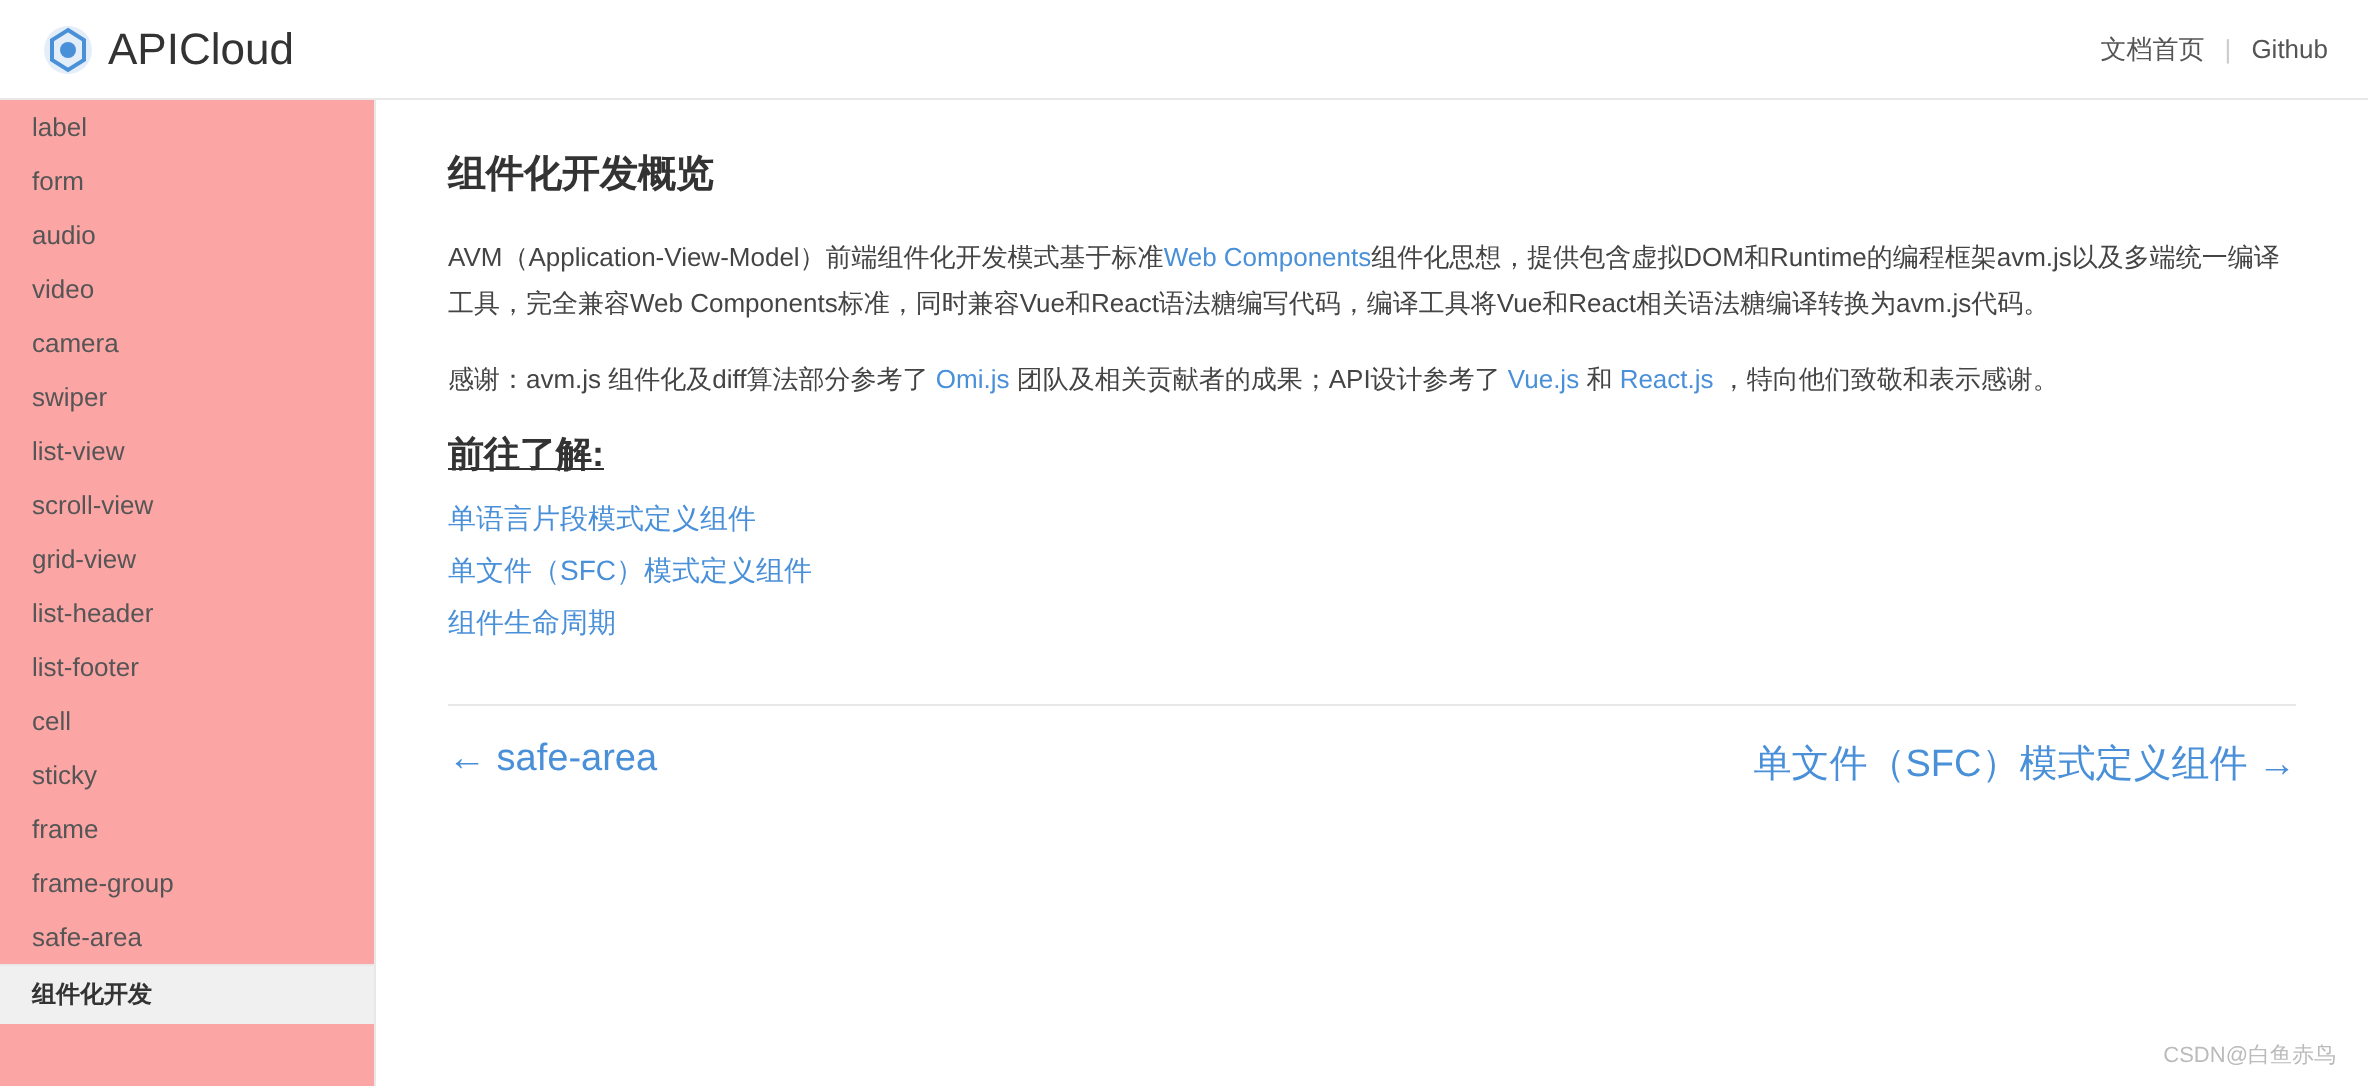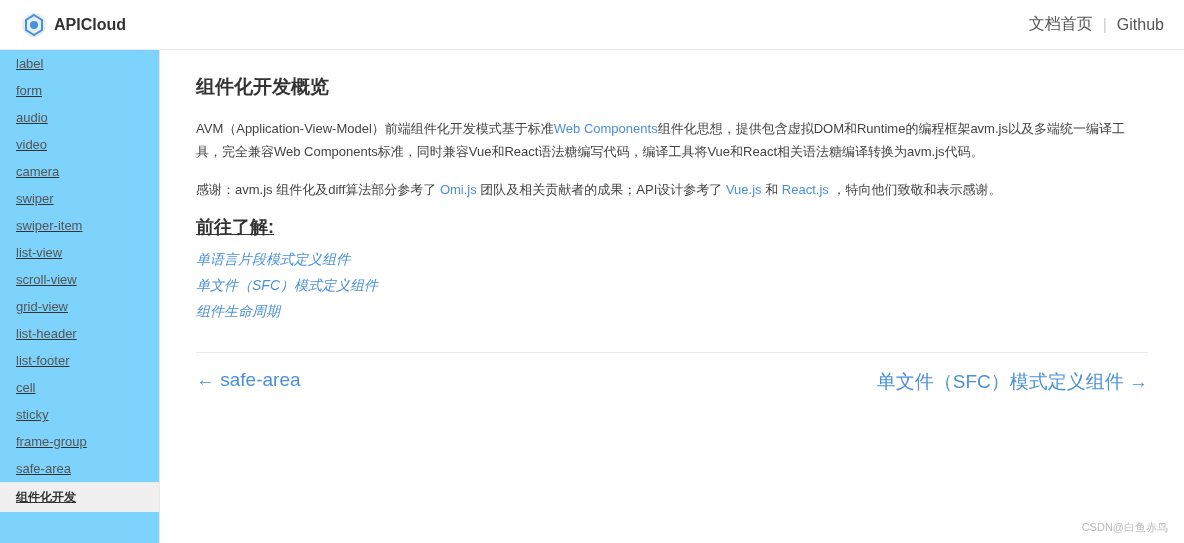--- a/index.html
+++ b/index.html
@@ -11,7 +11,7 @@
       padding: 0 20px; height: 50px; background: #fff; border-bottom: 1px solid #e8e8e8;
       flex-shrink: 0;
     }
-    #header .logo { display: flex; align-items: center; gap: 6px; font-size: 16px; font-weight: bold; color: #333; }
+    #header .logo { display: flex; align-items: center; gap: 6px; font-size: 22px; font-weight: normal; color: #333; }
     #header .logo .logo-icon { width: 28px; height: 28px; }
     #header .nav-links { display: flex; align-items: center; gap: 10px; font-size: 16px; color: #555; }
     #header .nav-links a { color: #555; text-decoration: none; }

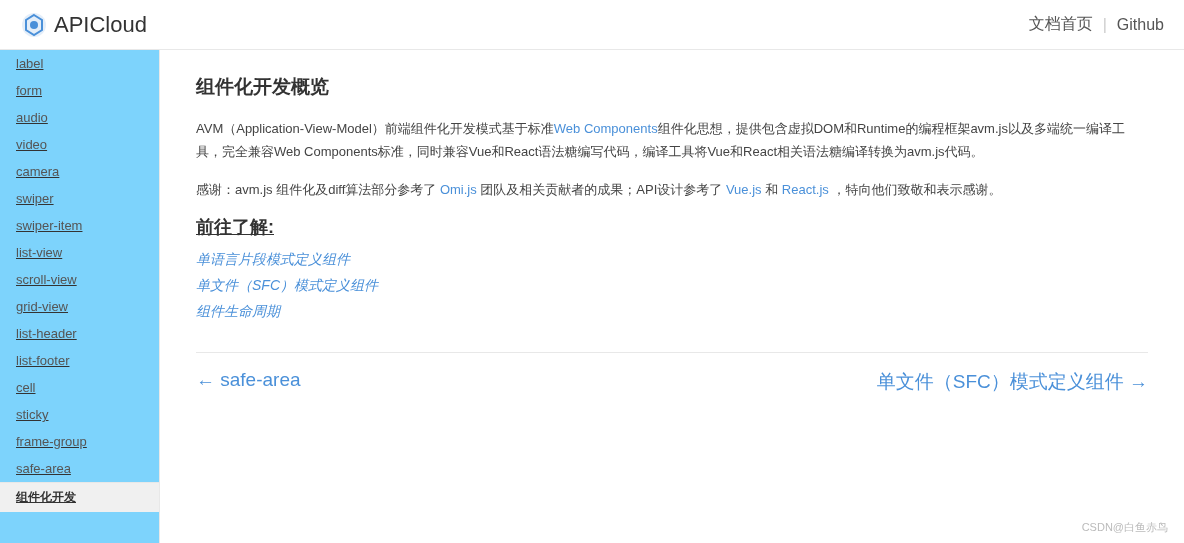--- a/index.html
+++ b/index.html
@@ -13,7 +13,7 @@
     }
     #header .logo { display: flex; align-items: center; gap: 6px; font-size: 22px; font-weight: normal; color: #333; }
     #header .logo .logo-icon { width: 28px; height: 28px; }
-    #header .nav-links { display: flex; align-items: center; gap: 10px; font-size: 16px; color: #555; }
+    #header .nav-links { display: flex; align-items: center; gap: 10px; font-size: 13px; color: #555; }
     #header .nav-links a { color: #555; text-decoration: none; }
     #header .nav-links .divider { color: #ccc; }
 

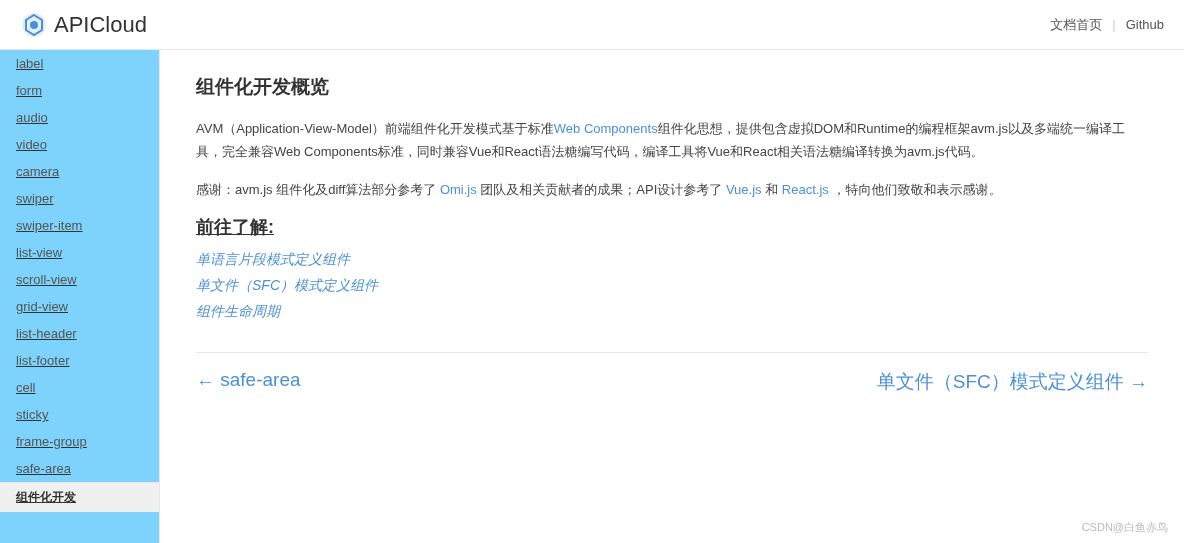--- a/index.html
+++ b/index.html
@@ -22,9 +22,8 @@
 
     
     #sidebar {
-      width: 160px; flex-shrink: 0; overflow-y: auto; background: #7dd3fc;
+      width: 188px; flex-shrink: 0; overflow-y: auto; background: #fca5a5;
       border-right: 1px solid #e8e8e8;
-      text-decoration: underline;
     }
     .sidebar-item {
       padding: 6px 16px; font-size: 13px; color: #555; cursor: pointer;

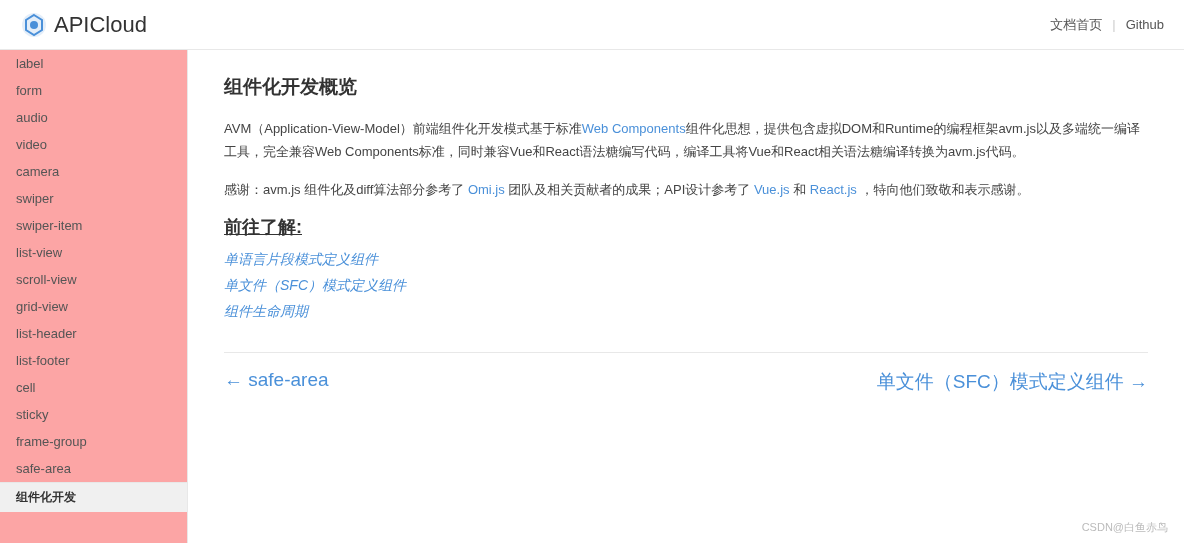--- a/index.html
+++ b/index.html
@@ -84,7 +84,6 @@
       <div class="sidebar-item">video</div>
       <div class="sidebar-item">camera</div>
       <div class="sidebar-item">swiper</div>
-      <div class="sidebar-item">swiper-item</div>
       <div class="sidebar-item">list-view</div>
       <div class="sidebar-item">scroll-view</div>
       <div class="sidebar-item">grid-view</div>

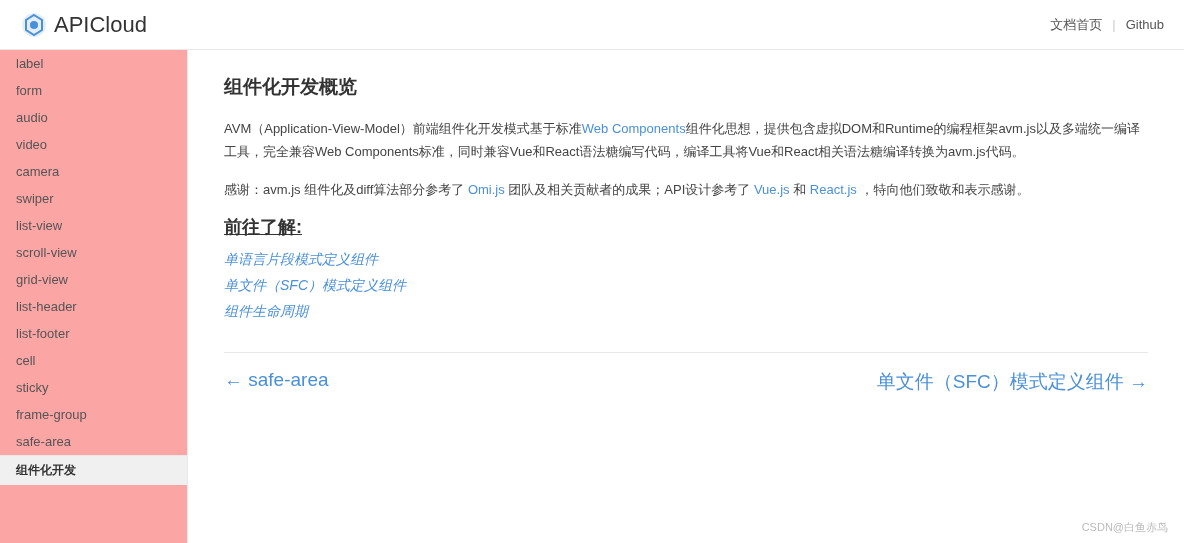--- a/index.html
+++ b/index.html
@@ -42,7 +42,7 @@
     #content p { font-size: 13px; line-height: 1.8; color: #444; margin-bottom: 14px; }
     #content a { color: #4a90d9; text-decoration: none; }
     .section-title { font-size: 18px; font-weight: bold; margin-bottom: 12px; color: #333; text-decoration: underline; }
-    .link-list { margin-bottom: 31px; font-style: italic; }
+    .link-list { margin-bottom: 31px; }
     .link-list a { display: block; font-size: 14px; color: #4a90d9; margin-bottom: 8px; text-decoration: none; }
     .nav-footer {
       display: flex; justify-content: space-between; margin-top: 24px;

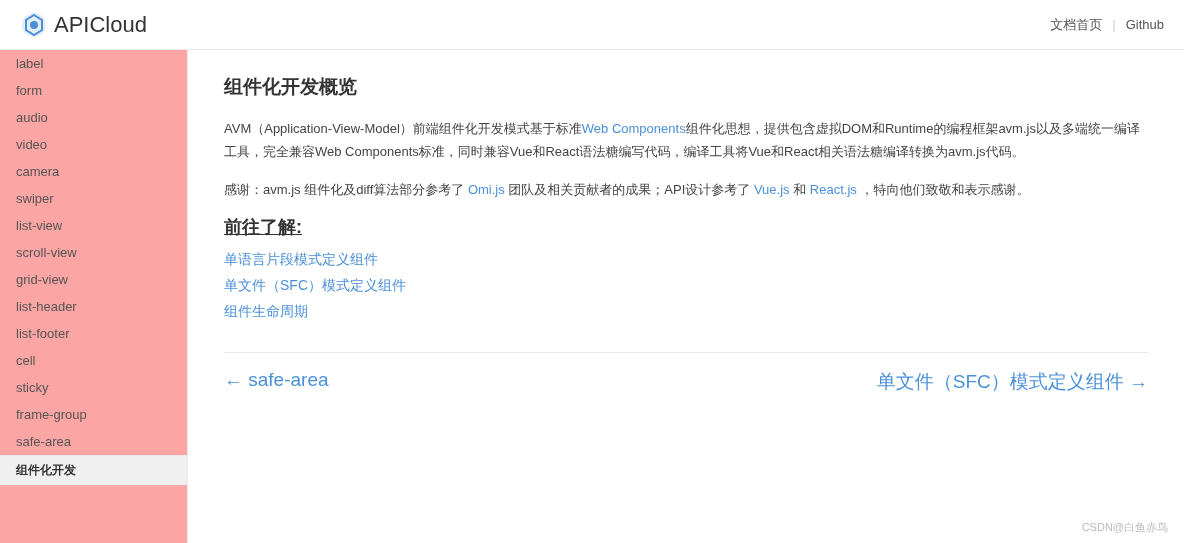--- a/index.html
+++ b/index.html
@@ -91,6 +91,7 @@
       <div class="sidebar-item">list-footer</div>
       <div class="sidebar-item">cell</div>
       <div class="sidebar-item">sticky</div>
+      <div class="sidebar-item">frame</div>
       <div class="sidebar-item">frame-group</div>
       <div class="sidebar-item">safe-area</div>
       <div class="sidebar-group-label">组件化开发</div>

